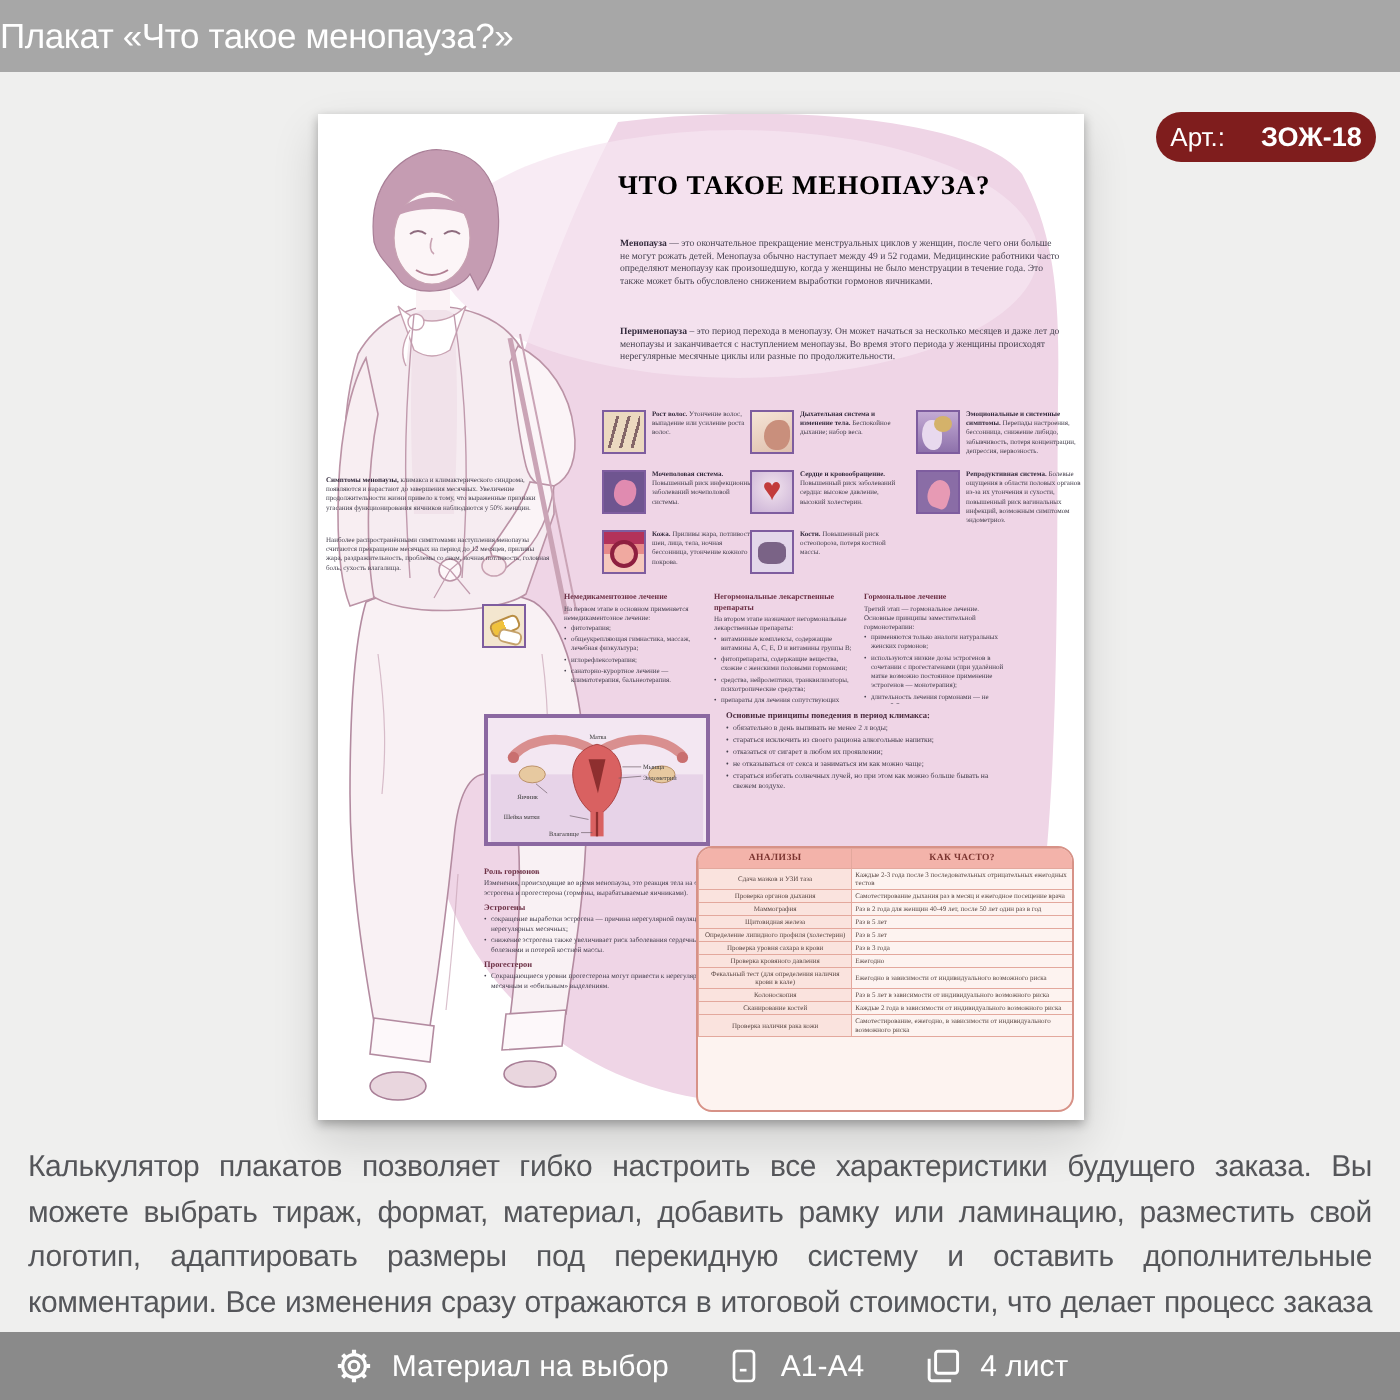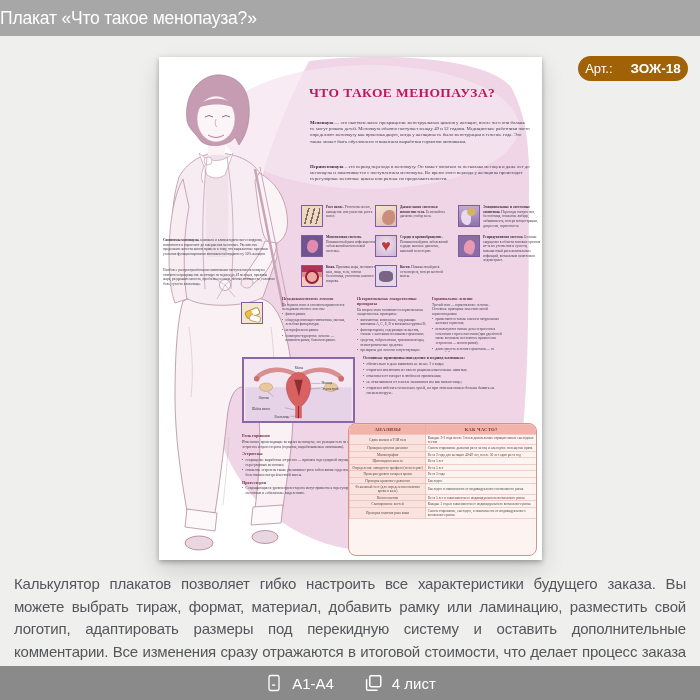--- a/index.html
+++ b/index.html
@@ -6,7 +6,7 @@
   body{width:700px;height:700px;background:#efefee;font-family:"Liberation Sans",sans-serif;position:relative;overflow:hidden;}
   .topbar{position:absolute;left:0;top:0;width:700px;height:36px;background:#a7a7a7;display:flex;align-items:center;justify-content:flex-start;}
   .topbar span{color:#ffffff;font-size:17.5px;letter-spacing:-0.2px;}
-  .art-badge{position:absolute;left:578px;top:56px;width:110px;height:25px;background:#a16207;border-radius:13px;display:flex;align-items:center;justify-content:center;color:#fff;font-size:13px;gap:18px;}
+  .art-badge{position:absolute;left:578px;top:56px;width:110px;height:25px;background:#7f1d1d;border-radius:13px;display:flex;align-items:center;justify-content:center;color:#fff;font-size:13px;gap:18px;}
   .art-badge b{font-size:13.5px;}
   .poster{position:absolute;left:159px;top:57px;width:383px;height:503px;background:#ffffff;box-shadow:0 2px 5px rgba(0,0,0,.3),0 10px 22px rgba(0,0,0,.14);overflow:hidden;font-family:"Liberation Serif",serif;}
   .poster svg.layer{position:absolute;left:0;top:0;}

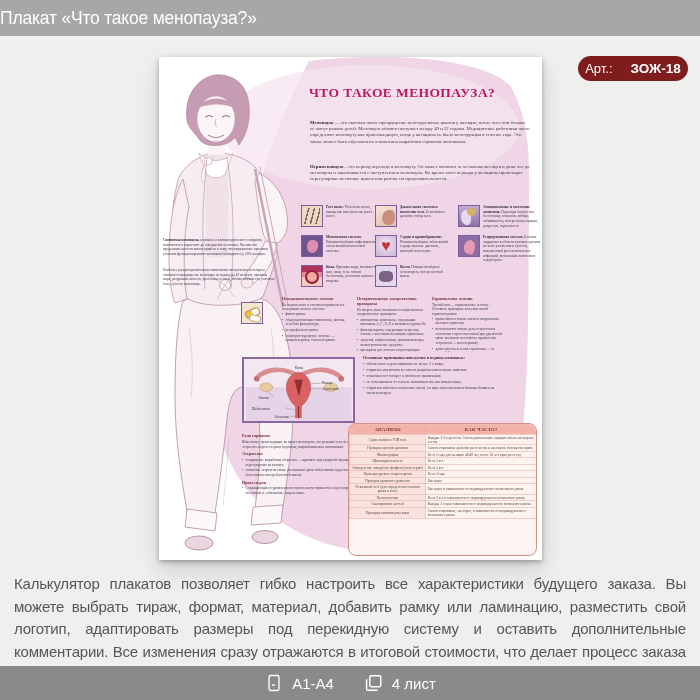--- a/index.html
+++ b/index.html
@@ -10,7 +10,7 @@
   .art-badge b{font-size:13.5px;}
   .poster{position:absolute;left:159px;top:57px;width:383px;height:503px;background:#ffffff;box-shadow:0 2px 5px rgba(0,0,0,.3),0 10px 22px rgba(0,0,0,.14);overflow:hidden;font-family:"Liberation Serif",serif;}
   .poster svg.layer{position:absolute;left:0;top:0;}
-  .p-title{position:absolute;left:150px;top:28px;width:210px;font-weight:bold;font-size:13.5px;letter-spacing:.4px;color:#be185d;z-index:3;}
+  .p-title{position:absolute;left:150px;top:28px;width:210px;font-weight:bold;font-size:13.5px;letter-spacing:.4px;color:#000000;z-index:3;}
   .tiny-block{position:absolute;overflow:hidden;z-index:3;}
   .s2{width:200%;transform:scale(.5);transform-origin:0 0;line-height:1.32;color:#45404e;}
   .lead{font-weight:bold;color:#352c3e;}

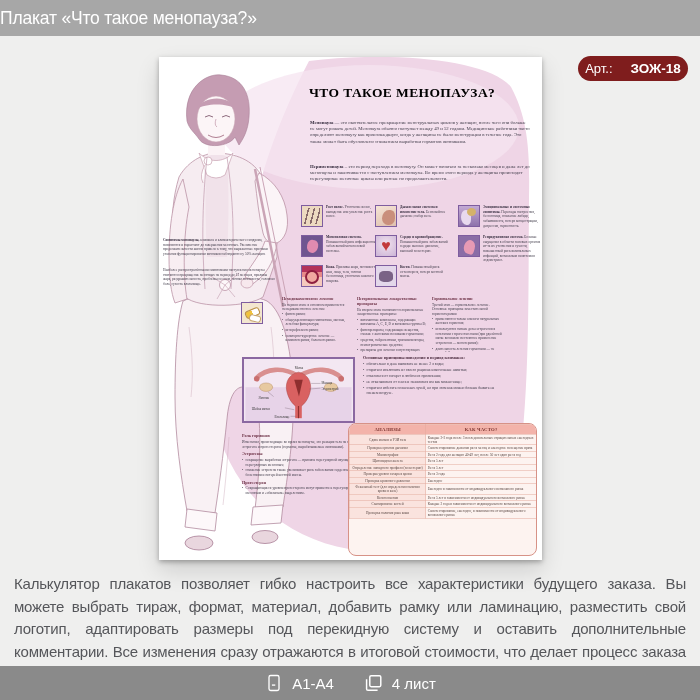--- a/index.html
+++ b/index.html
@@ -322,6 +322,16 @@
 
 <footer class="bottombar">
   <div class="f-item">
+    <svg width="22" height="22" viewBox="0 0 24 24">
+      <g fill="none" stroke="#ffffff" stroke-width="1.7">
+        <path d="M12,3.2 V5.2 M12,18.8 V20.8 M3.2,12 H5.2 M18.8,12 H20.8 M5.8,5.8 L7.2,7.2 M16.8,16.8 L18.2,18.2 M18.2,5.8 L16.8,7.2 M7.2,16.8 L5.8,18.2" stroke-width="2.3"></path>
+        <circle cx="12" cy="12" r="6.2"></circle>
+        <circle cx="12" cy="12" r="2.6"></circle>
+      </g>
+    </svg>
+    <span>Материал на выбор</span>
+  </div>
+  <div class="f-item">
     <svg width="20" height="22" viewBox="0 0 24 24">
       <g fill="none" stroke="#ffffff" stroke-width="1.6">
         <rect x="6" y="3" width="12" height="18" rx="2"></rect>

